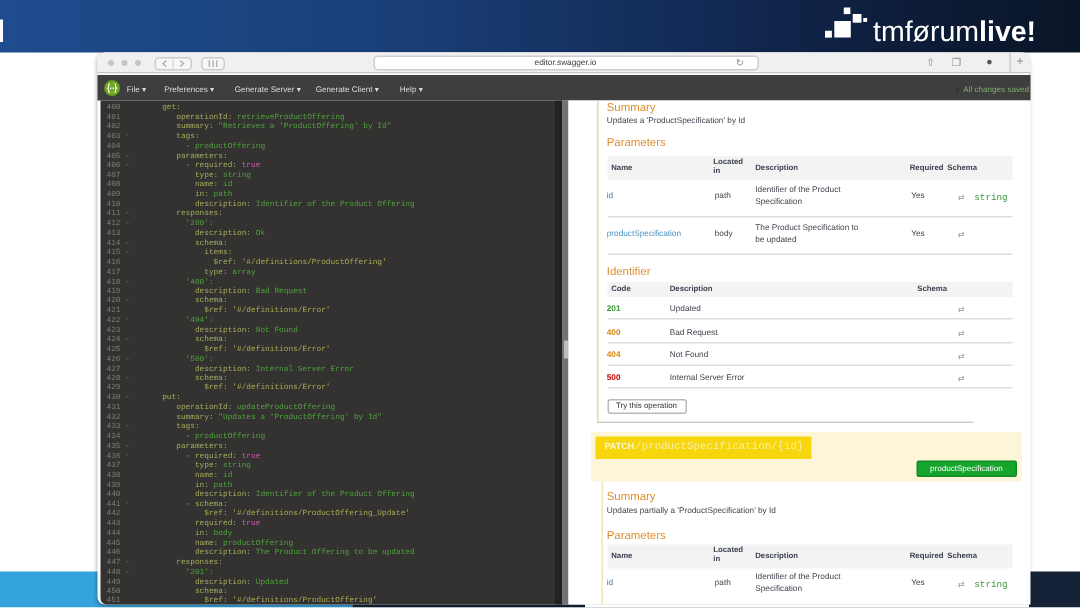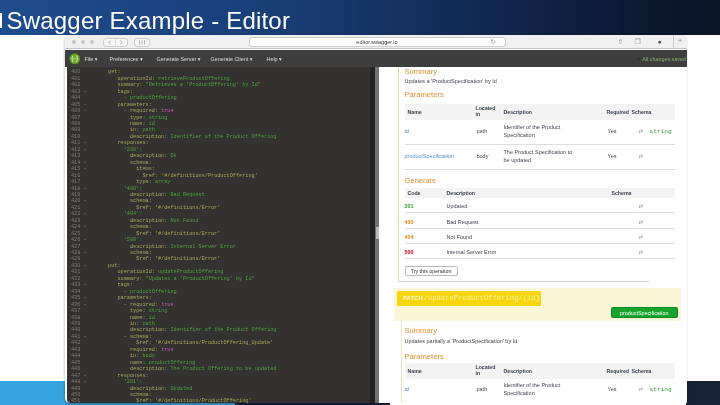--- a/index.html
+++ b/index.html
@@ -58,7 +58,6 @@
 <div class="abs" id="br"></div>
 <div class="abs" id="band"></div>
 <div class="abs" id="tick"></div>
-<div class="abs" id="title">Swagger Example - Editor</div>
 <div class="abs" style="left:390px;top:403px;width:296px;height:2px;background:#fff"></div>
 <div class="abs" id="win">
   <div class="abs" id="chrome">

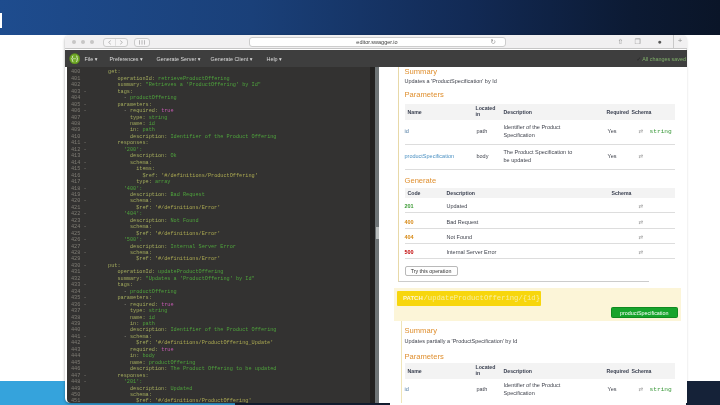--- a/index.html
+++ b/index.html
@@ -58,6 +58,18 @@
 <div class="abs" id="br"></div>
 <div class="abs" id="band"></div>
 <div class="abs" id="tick"></div>
+<div class="abs" id="logo">
+  <svg width="141" height="28" viewBox="0 0 141 28">
+    <g fill="#fff">
+      <rect x="1" y="16.5" width="4.6" height="4.6"></rect>
+      <rect x="7.2" y="10" width="11" height="11"></rect>
+      <rect x="19.5" y="5.3" width="5.8" height="5.8"></rect>
+      <rect x="13.5" y="1" width="4.4" height="4.4"></rect>
+      <rect x="26.5" y="8" width="2.6" height="2.6"></rect>
+    </g>
+    <text x="33" y="23" fill="#fff" font-family="Liberation Sans" font-size="19">tmførum<tspan font-weight="bold">live!</tspan></text>
+  </svg>
+</div>
 <div class="abs" style="left:390px;top:403px;width:296px;height:2px;background:#fff"></div>
 <div class="abs" id="win">
   <div class="abs" id="chrome">

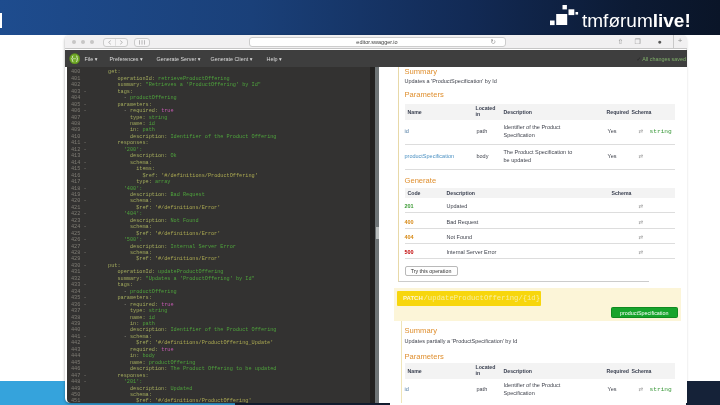--- a/index.html
+++ b/index.html
@@ -245,7 +245,7 @@
 <div class="cell" style="left:124.5px;top:81.8px;width:72px;line-height:7.8px">The Product Specification to be updated</div>
 <div class="cell" style="left:228.5px;top:85.5px">Yes</div>
 <div class="cell grey-arr" style="left:259.5px;top:85.5px">⇄</div>
-<div class="abs h2" style="left:25.5px;top:109px">Generate</div>
+<div class="abs h2" style="left:25.5px;top:109px">Identifier</div>
 <div class="abs thead" style="left:25.5px;top:121px;width:270px;height:10.3px"></div>
 <div class="abs thead" style="left:28.5px;top:123.3px">Code</div>
 <div class="abs thead" style="left:67.5px;top:123.3px">Description</div>

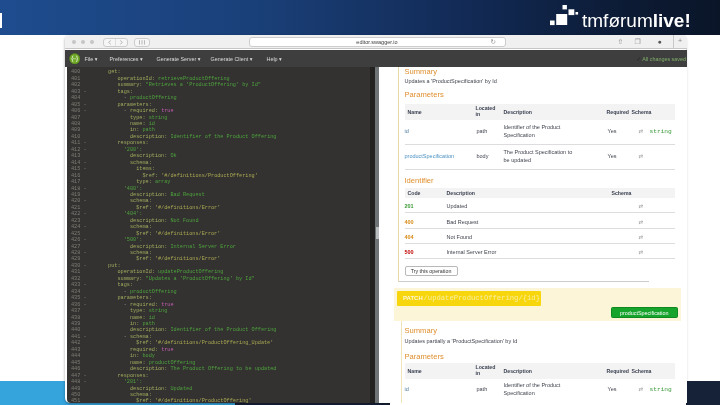--- a/index.html
+++ b/index.html
@@ -270,7 +270,7 @@
 <div class="abs" style="left:15.0px;top:220.5px;width:287px;height:33px;background:#fcf5d8"></div>
 <div class="abs" style="left:18.0px;top:223.5px;width:143.5px;height:15px;background:#f7d60d;border-radius:1px"></div>
 <div class="abs" style="left:24.0px;top:227.5px;font-size:6px;font-weight:bold;color:#fdf6d8">PATCH</div>
-<div class="abs" style="left:44.5px;top:226.8px;font-size:7.2px;font-family:'Liberation Mono',monospace;color:#f9efa0">/updateProductOffering/{id}</div>
+<div class="abs" style="left:44.5px;top:226.8px;font-size:7.2px;font-family:'Liberation Mono',monospace;color:#f9efa0">/productSpecification/{id}</div>
 <div class="abs" style="left:232.0px;top:239.5px;width:66.5px;height:11.5px;background:#17a42c;border:0.5px solid #108a20;border-radius:1.5px;font-size:5.4px;color:#fff;text-align:center;line-height:11.5px">productSpecification</div>
 <div class="abs" style="left:22.3px;top:253.5px;width:1px;height:82.5px;background:#efe5b8"></div>
 <div class="abs h2" style="left:25.5px;top:258.5px">Summary</div>

